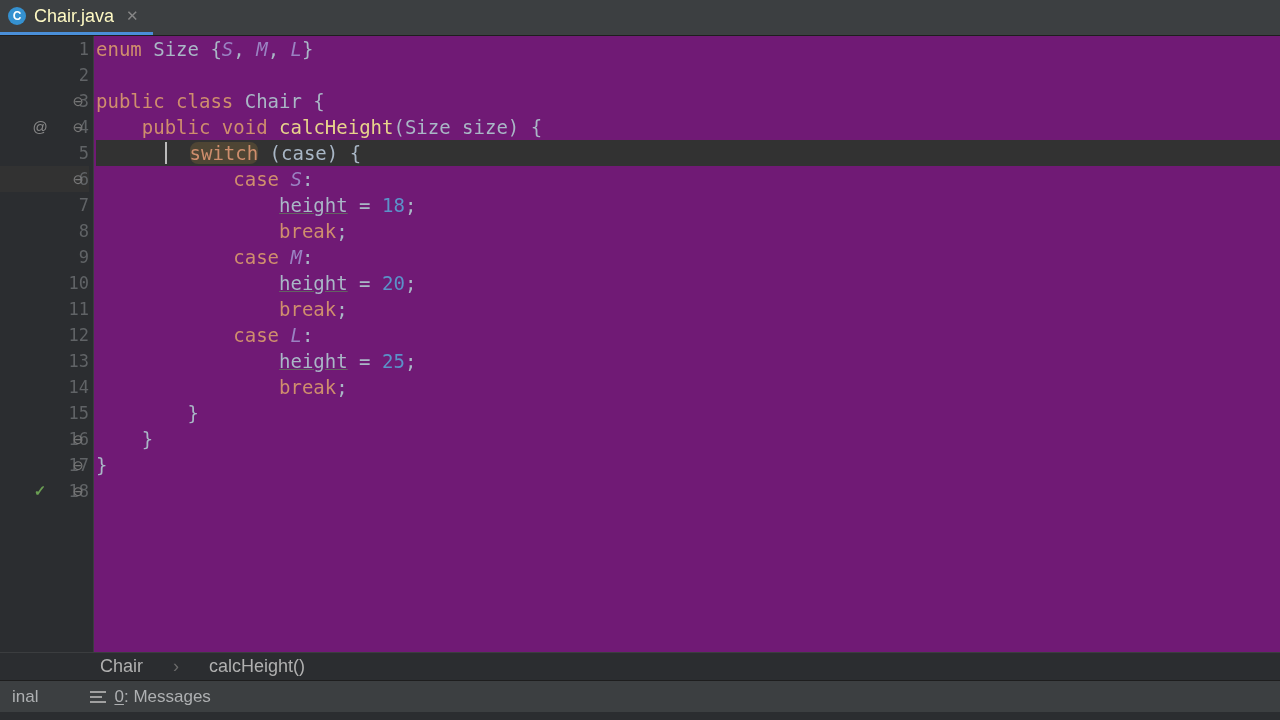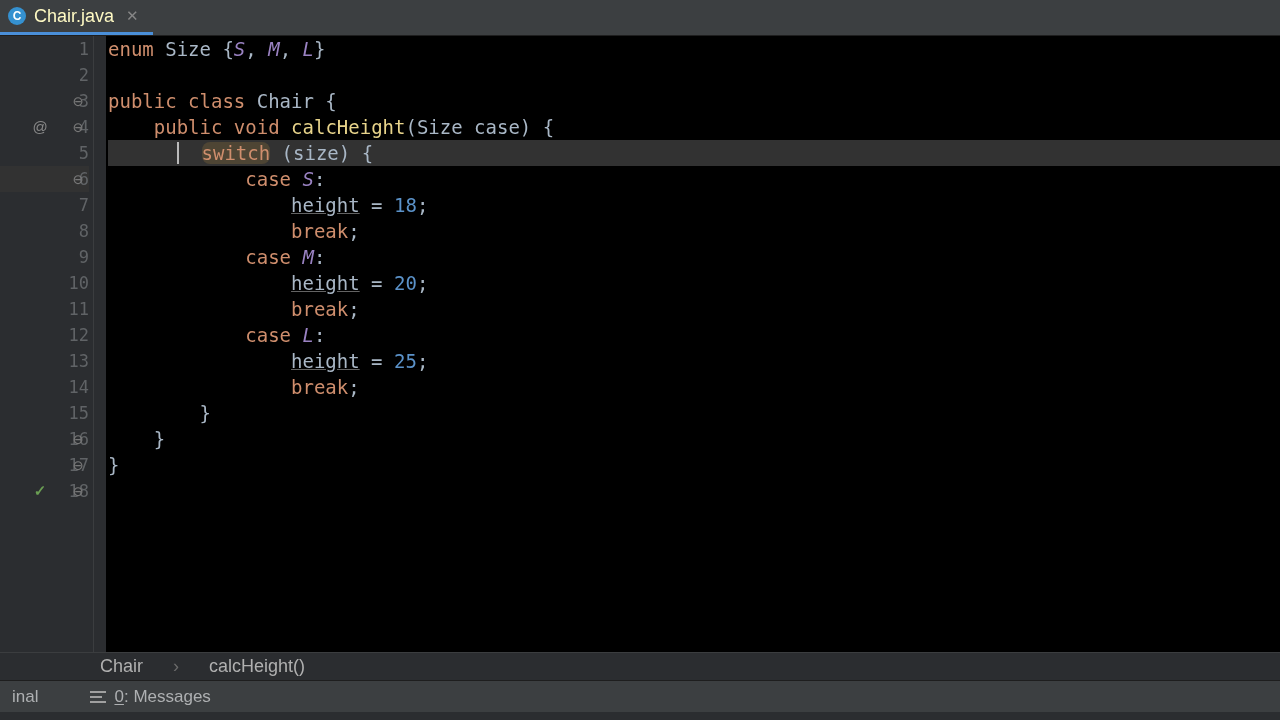--- a/index.html
+++ b/index.html
@@ -72,9 +72,8 @@
   .code {
     padding-left: 2px;
     flex: 1;
-    background: #000000;
-    position: relative;
-    margin-left: 12px;
+    background: #701a75;
+    position: relative;
   }
   .code-line {
     height: 26px;

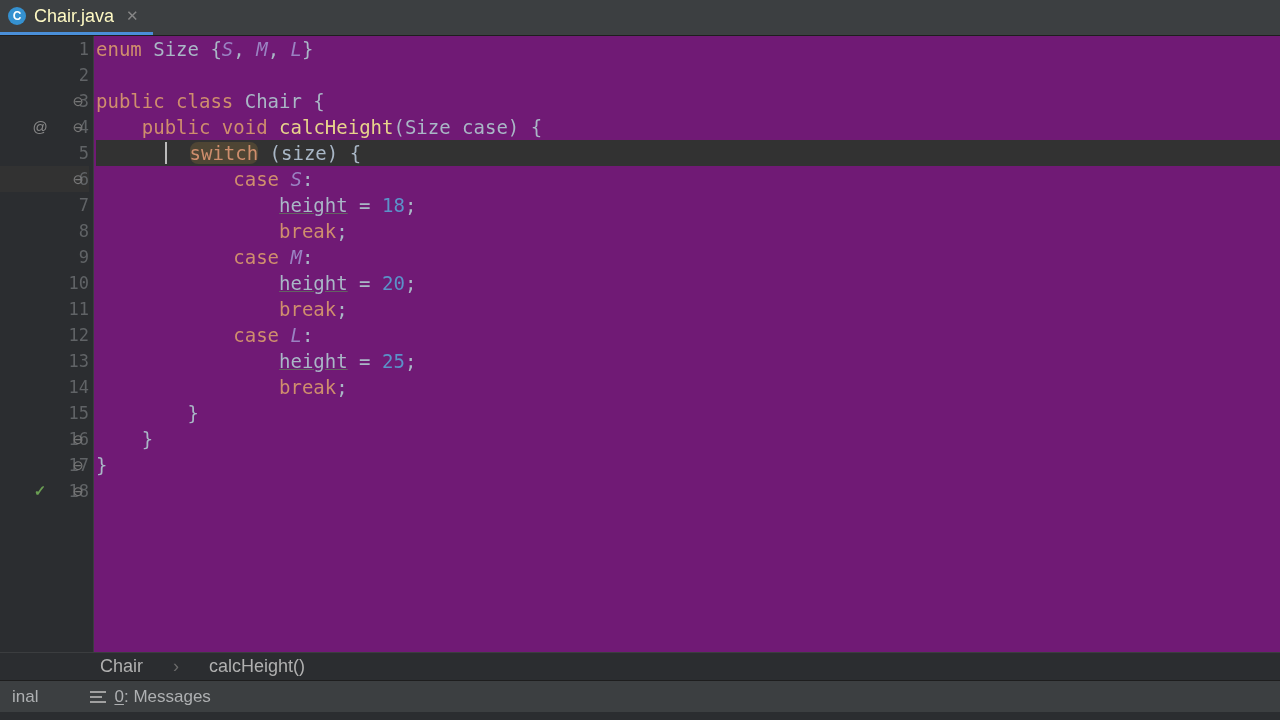--- a/index.html
+++ b/index.html
@@ -238,7 +238,7 @@
     <div class="code-line"><span class="kw">enum</span><span> Size {</span><span class="italic-ref">S</span><span>, </span><span class="italic-ref">M</span><span>, </span><span class="italic-ref">L</span><span>}</span></div>
     <div class="code-line"></div>
     <div class="code-line"><span class="kw">public class</span><span> Chair {</span></div>
-    <div class="code-line">    <span class="kw">public void</span><span> </span><span class="method">calcHeight</span><span>(Size case) {</span></div>
+    <div class="code-line">    <span class="kw">public void</span><span> </span><span class="method">calcHeight</span><span>(Size size) {</span></div>
     <div class="code-line highlight-line">      <span class="caret"></span>  <span class="hl-switch">switch</span><span> (size) {</span></div>
     <div class="code-line">            <span class="kw">case</span><span> </span><span class="italic-ref">S</span><span>:</span></div>
     <div class="code-line">                <span class="underline">height</span><span> = </span><span class="str-num">18</span><span>;</span></div>

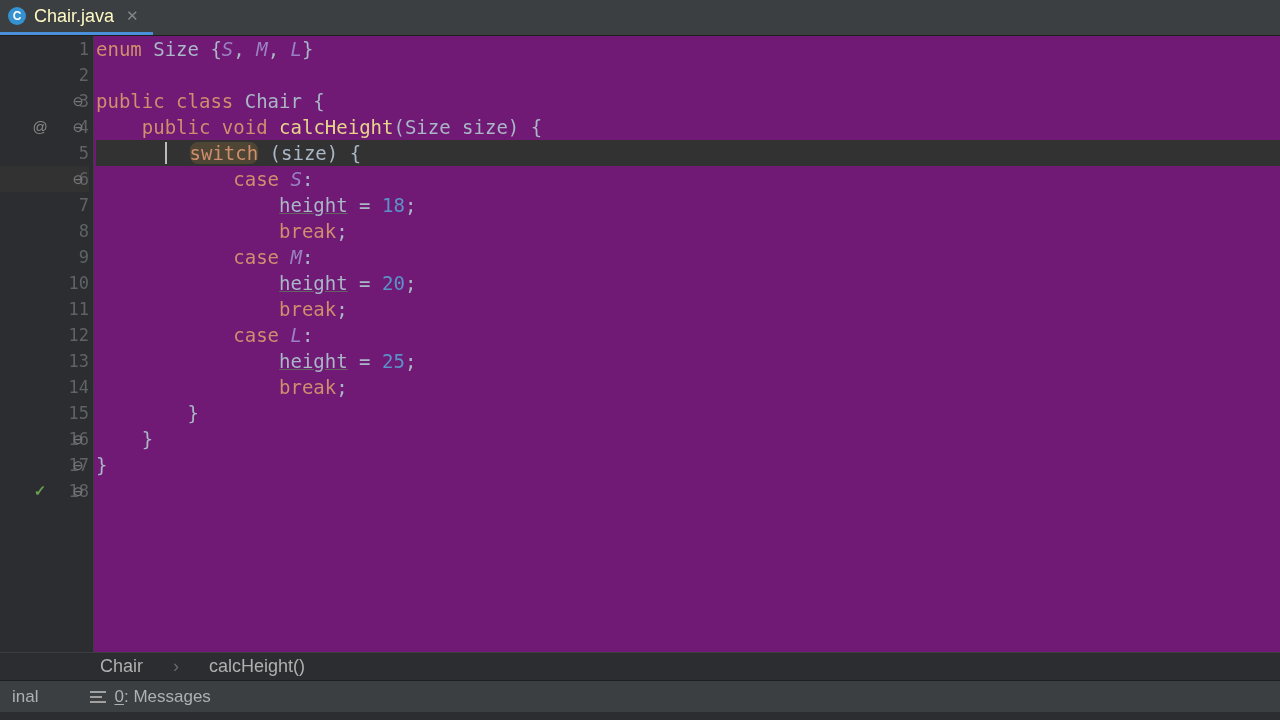--- a/index.html
+++ b/index.html
@@ -239,7 +239,7 @@
     <div class="code-line"></div>
     <div class="code-line"><span class="kw">public class</span><span> Chair {</span></div>
     <div class="code-line">    <span class="kw">public void</span><span> </span><span class="method">calcHeight</span><span>(Size size) {</span></div>
-    <div class="code-line highlight-line">      <span class="caret"></span>  <span class="hl-switch">switch</span><span> (size) {</span></div>
+    <div class="code-line highlight-line">      <span class="caret"></span>  <span class="hl-switch">switch</span><span> (case) {</span></div>
     <div class="code-line">            <span class="kw">case</span><span> </span><span class="italic-ref">S</span><span>:</span></div>
     <div class="code-line">                <span class="underline">height</span><span> = </span><span class="str-num">18</span><span>;</span></div>
     <div class="code-line">                <span class="kw">break</span><span>;</span></div>

